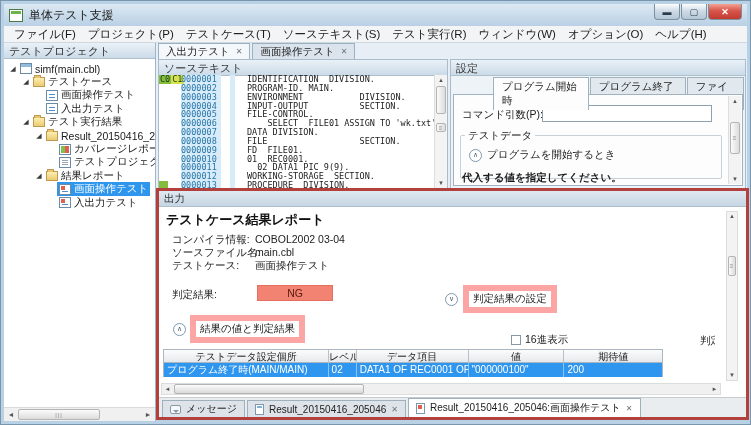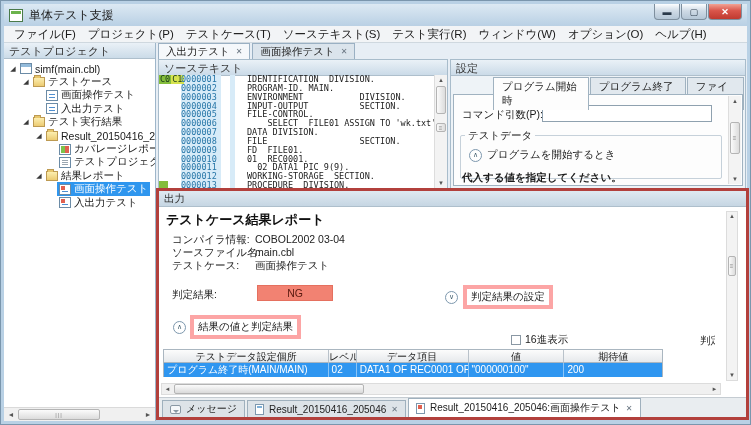--- a/index.html
+++ b/index.html
@@ -106,7 +106,7 @@
   .ng-badge { position:absolute; left:86px; top:78px; width:76px; height:16px; background:#f28272; border:1px solid #e5705f;
               font-size:10.5px; color:#5a1a10; display:flex; align-items:center; justify-content:center;margin-left:12px; }
   .judge-btn-row { position:absolute; left:286px; top:78px; display:flex; align-items:center; gap:5px; }
-  .outline-btn { border:4px solid #fca5a5; background:#fff; font-size:10.5px; padding:1px 4px; color:#1a1a1a; white-space:nowrap; }
+  .outline-btn { border:6px solid #fca5a5; background:#fff; font-size:10.5px; padding:1px 4px; color:#1a1a1a; white-space:nowrap; }
   .section-row { position:absolute; left:14px; top:108px; display:flex; align-items:center; gap:4px; }
   .checkbox-row { position:absolute; left:352px; top:126px; display:flex; align-items:center; gap:4px; font-size:10.5px; color:#222; }
   .checkbox { width:10px; height:10px; border:1px solid #8a98a4; background:#fff; flex:none; }

